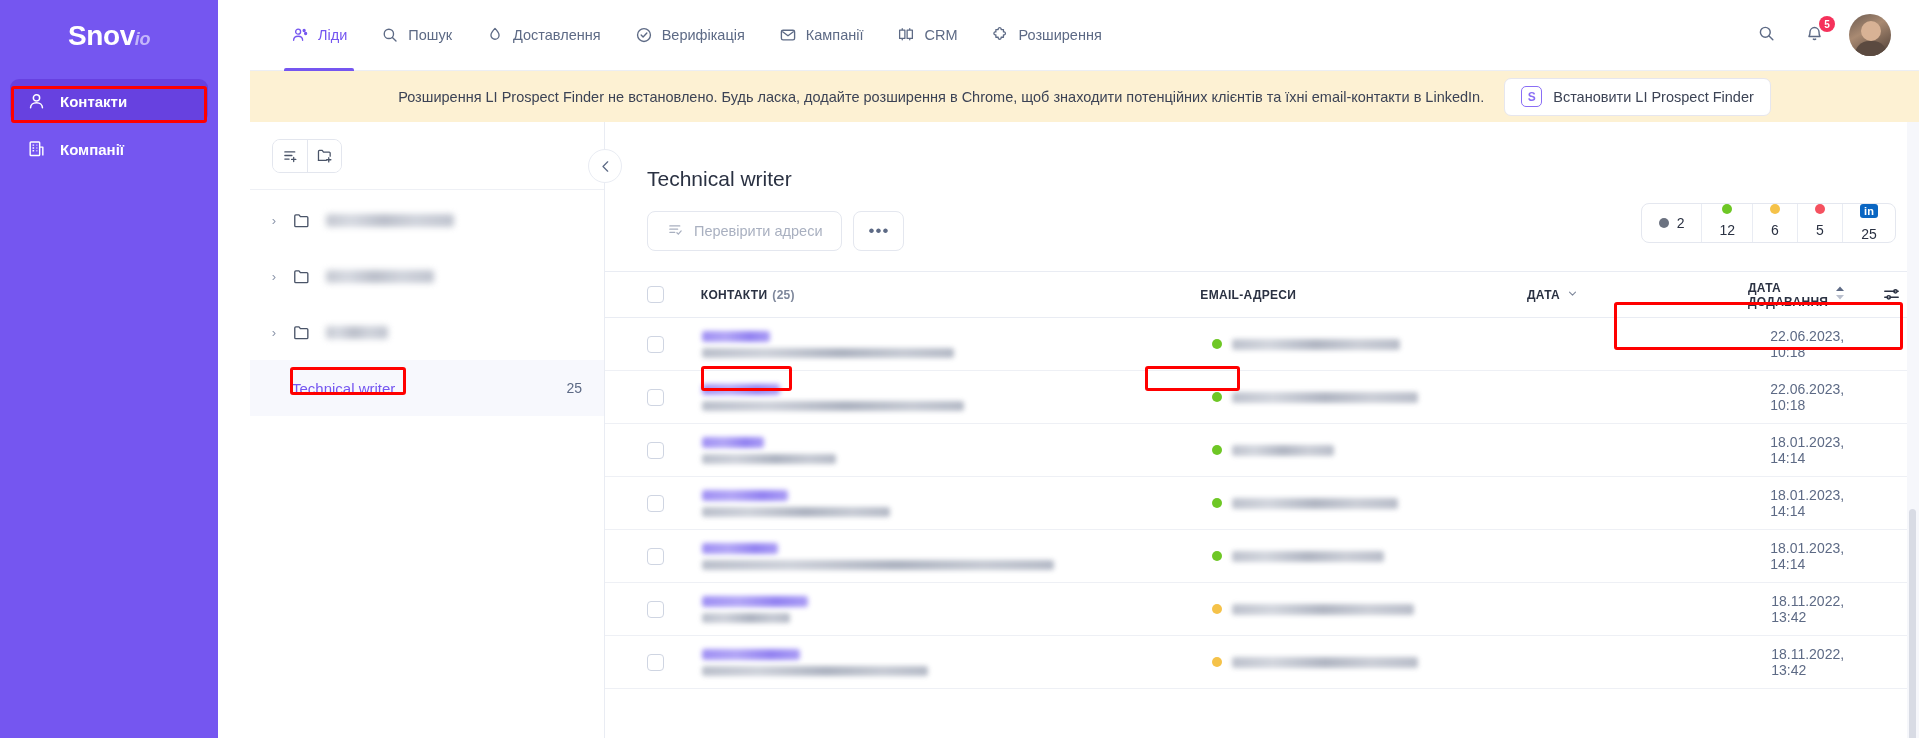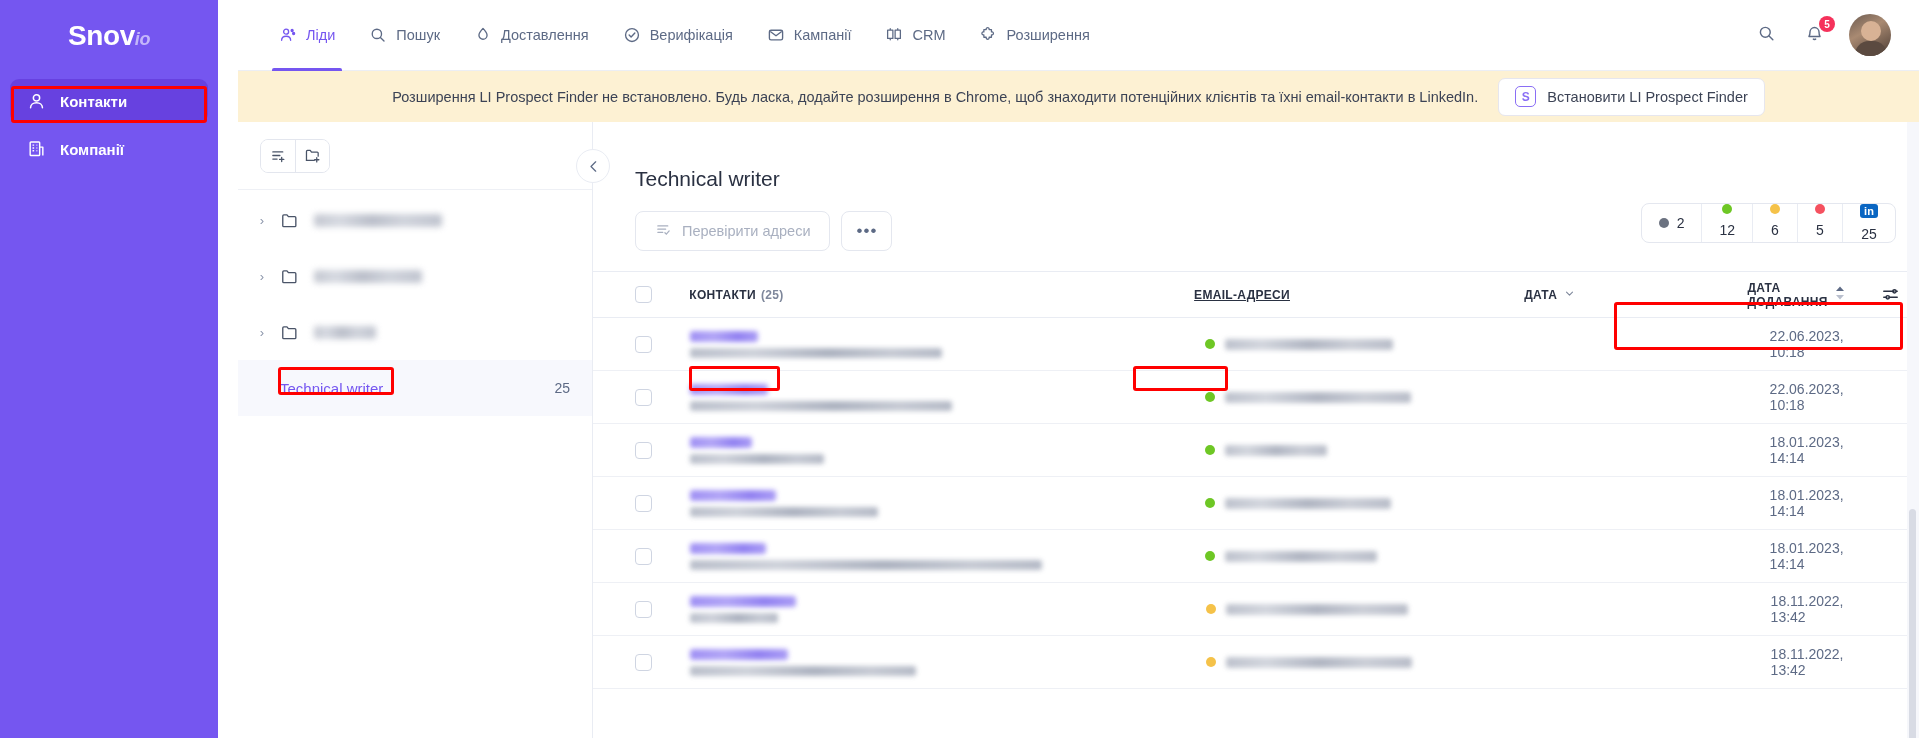--- a/index.html
+++ b/index.html
@@ -9,7 +9,7 @@
     background: #ffffff;
     overflow: hidden;
   }
-  .app { position: relative; width: 1919px; height: 738px; display: flex; }
+  .app { position: relative; width: 1919px; height: 738px; display: flex; gap: 32px; }
 
   
   .sidebar {

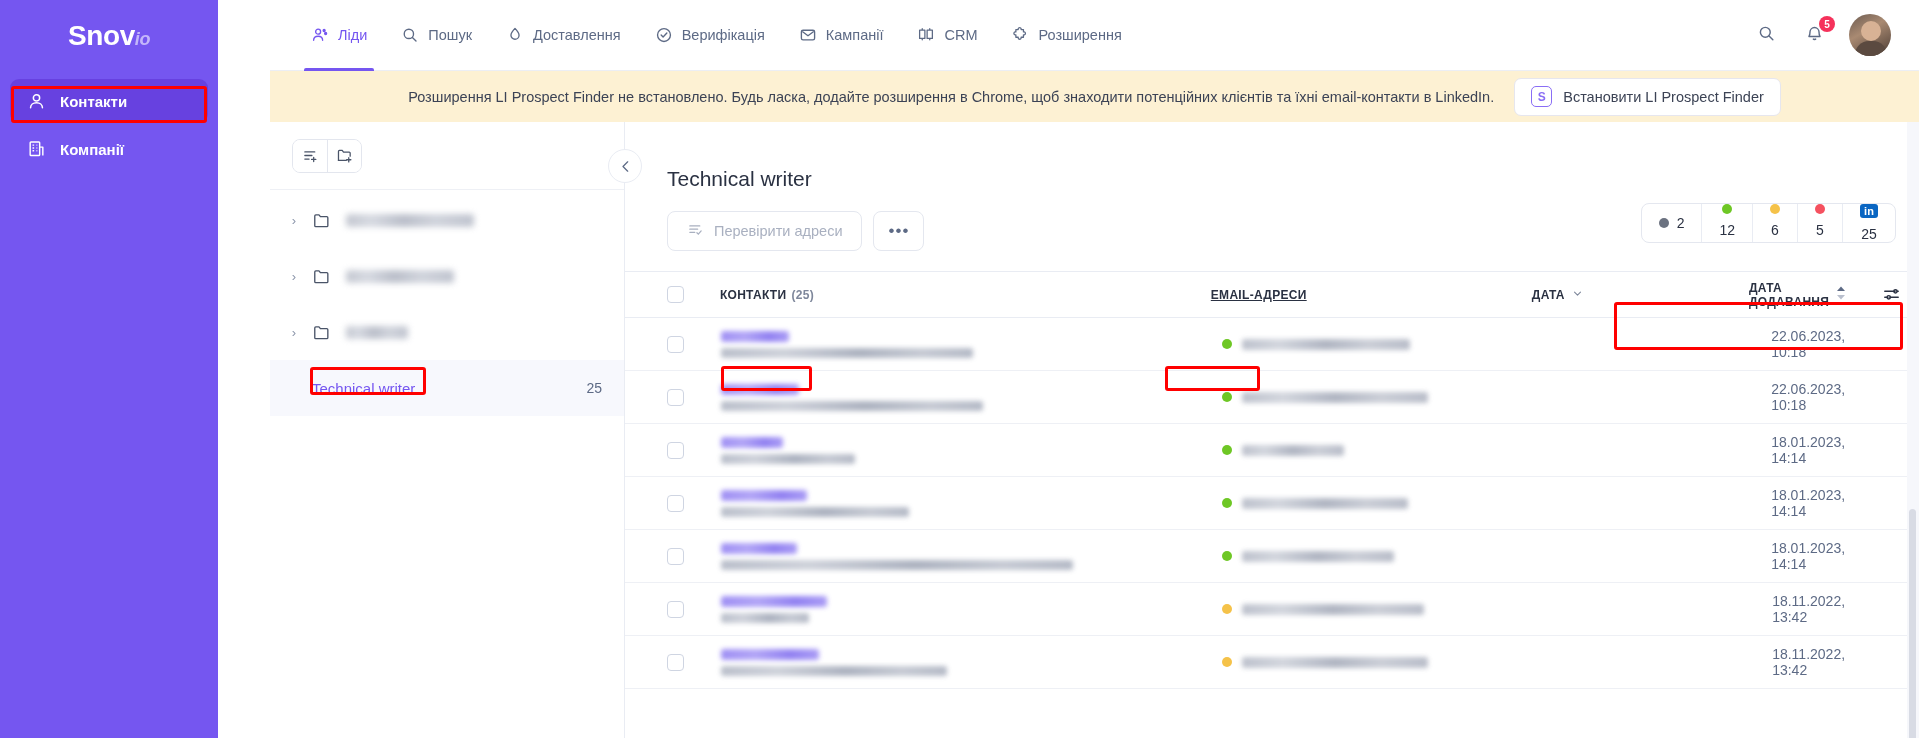--- a/index.html
+++ b/index.html
@@ -39,7 +39,7 @@
   .ann-box { position: absolute; border: 3px solid #ff0000; border-radius: 3px; pointer-events: none; z-index: 40; }
 
   
-  .right { flex: 1; display: flex; flex-direction: column; min-width: 0; background: #f0abfc; margin-left: 20px; }
+  .right { flex: 1; display: flex; flex-direction: column; min-width: 0; background: #f0abfc; }
 
   
   .topnav {

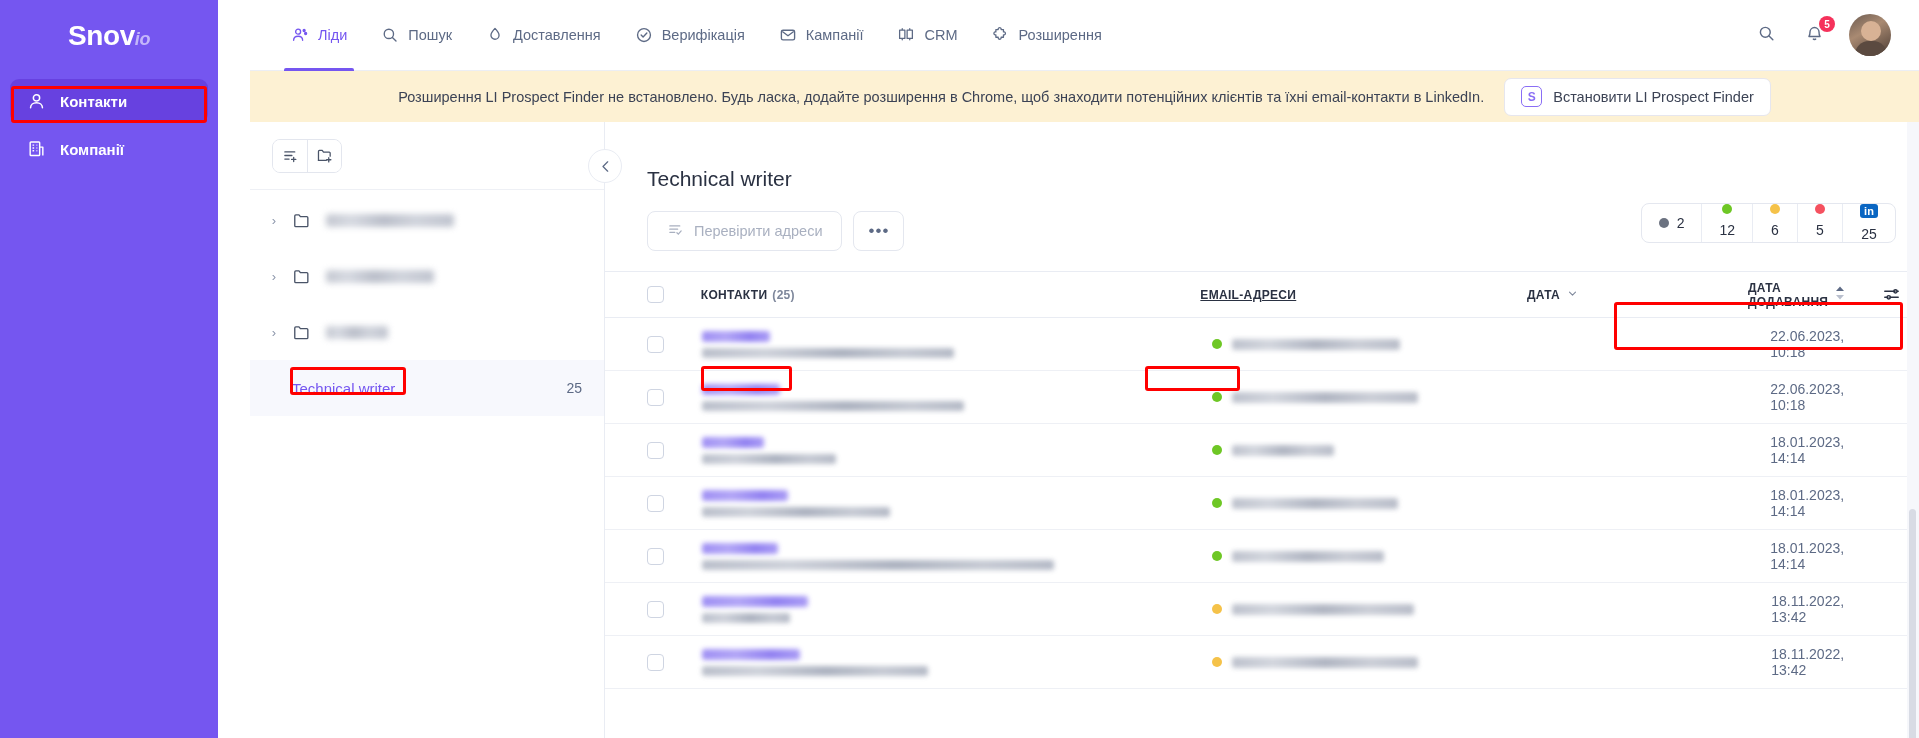--- a/index.html
+++ b/index.html
@@ -185,7 +185,7 @@
   }
   .col-check { width: 56px; display: flex; align-items: center; }
   .col-contact { width: 520px; display: flex; align-items: center; position: relative; }
-  .col-email { width: 340px; display: flex; align-items: center; position: relative; text-decoration: underline; }
+  .col-email { width: 340px; display: flex; align-items: center; position: relative; }
   .col-tags { width: 230px; display: flex; align-items: center; gap: 7px; }
   .col-date { flex: 1; display: flex; align-items: center; justify-content: flex-end; gap: 7px; padding-right: 18px; }
   .col-gear { width: 58px; display: flex; align-items: center; justify-content: center; color: #4a5468; }

